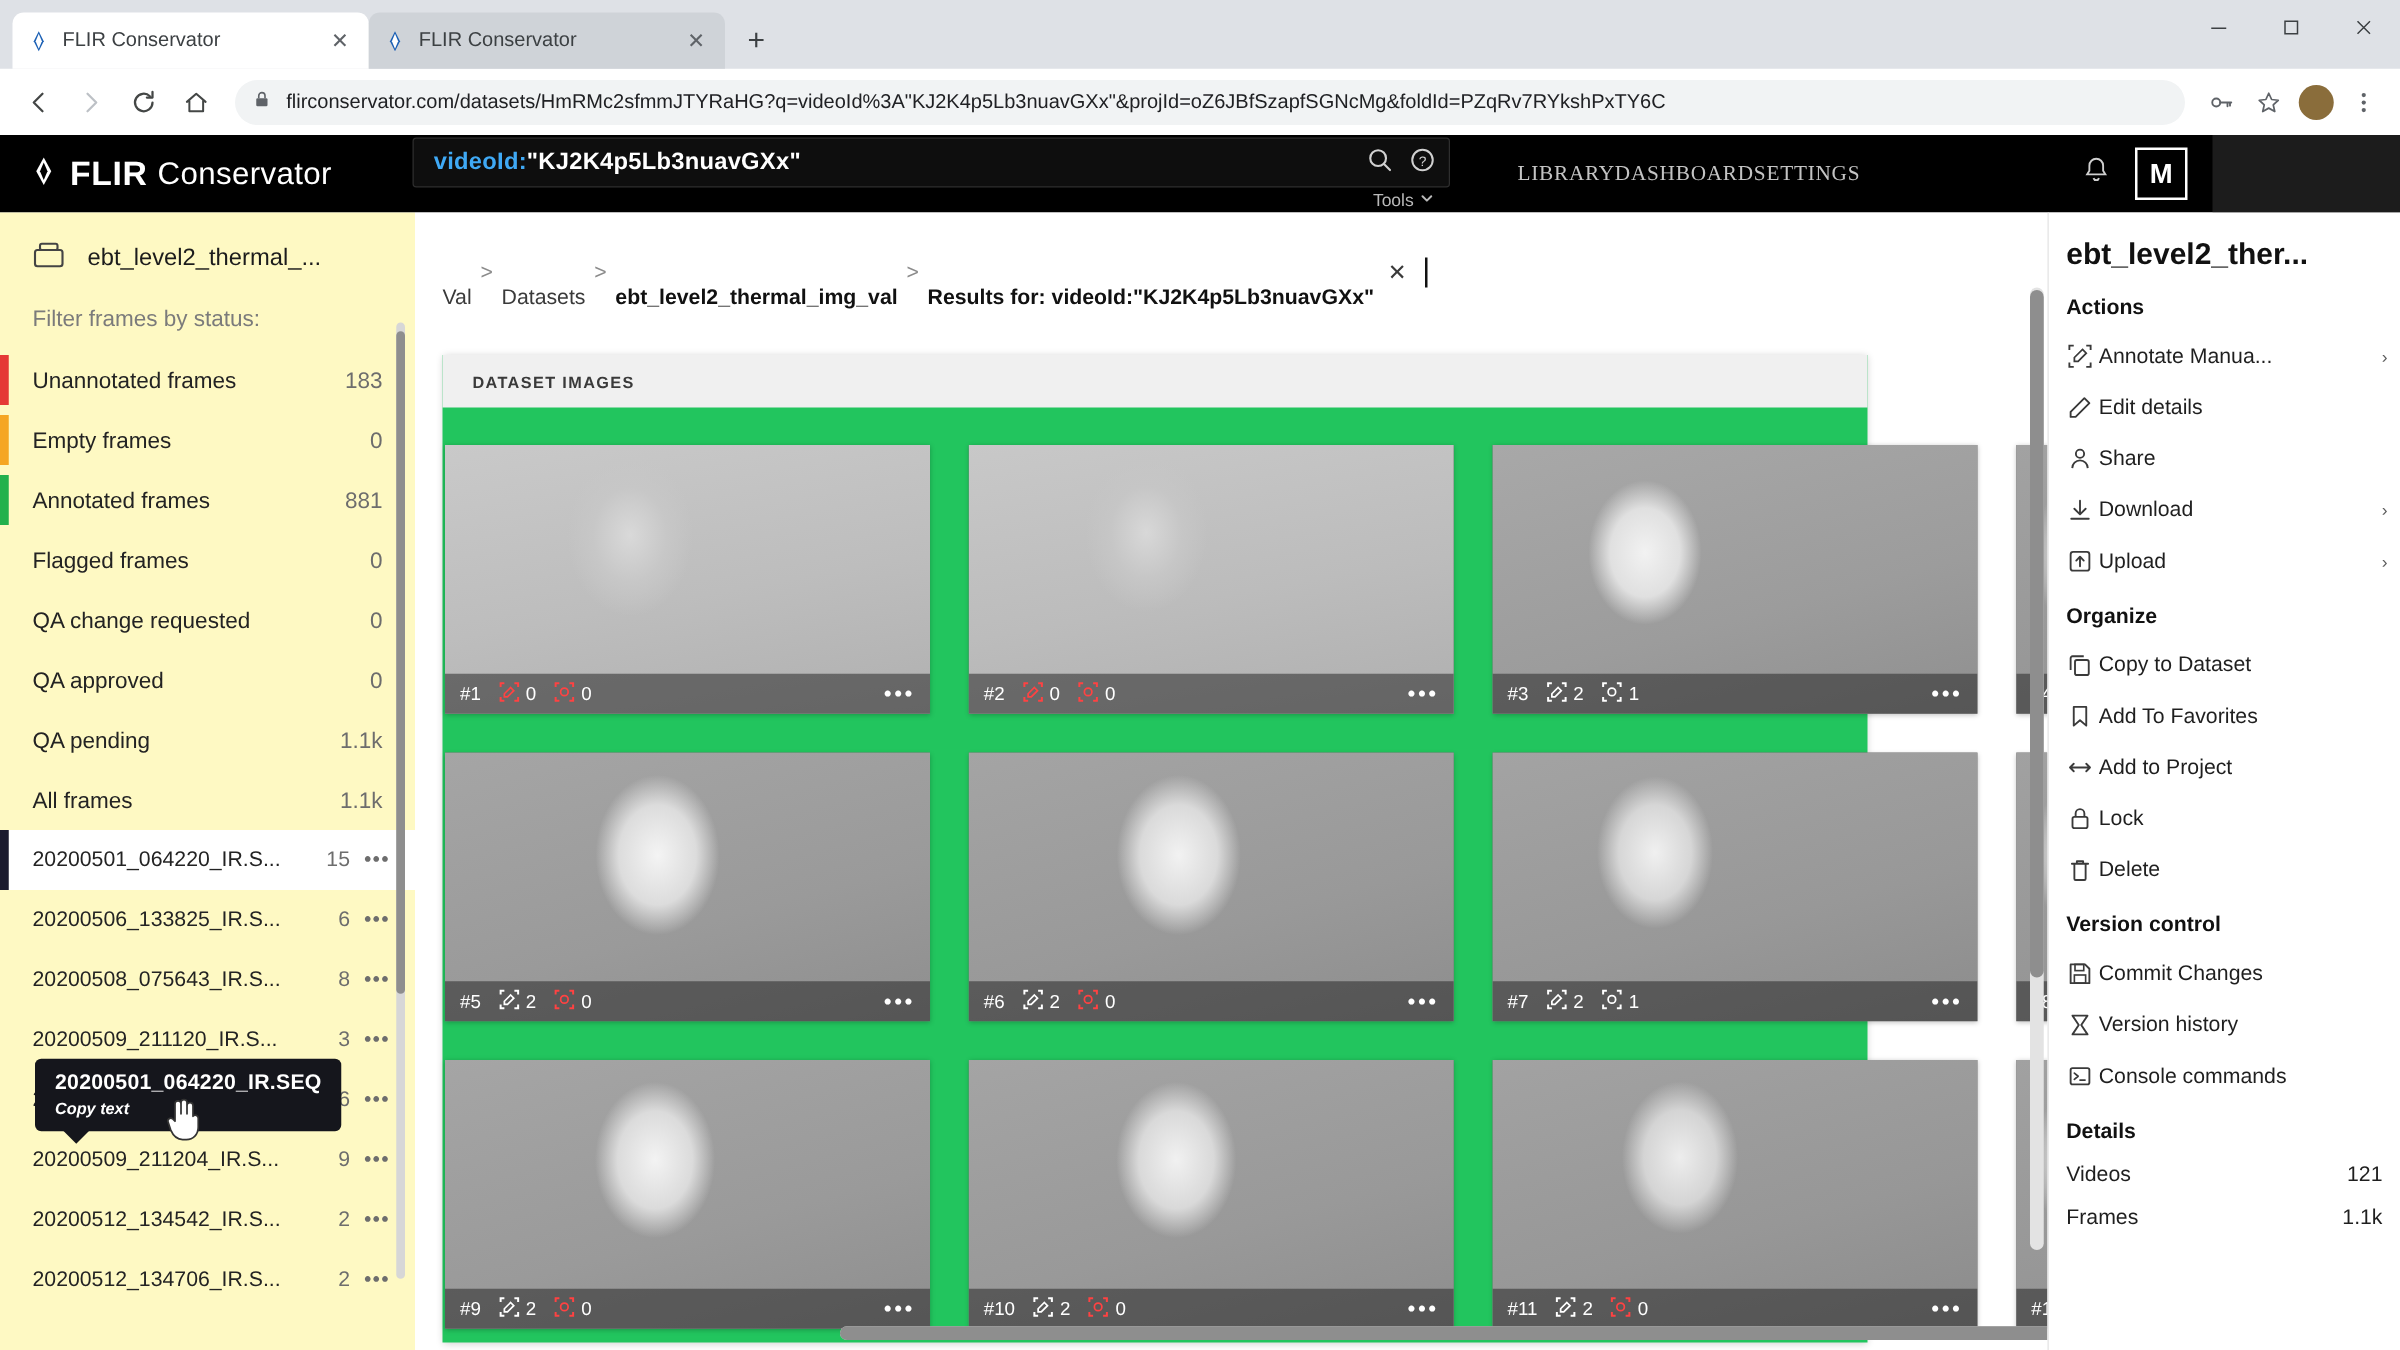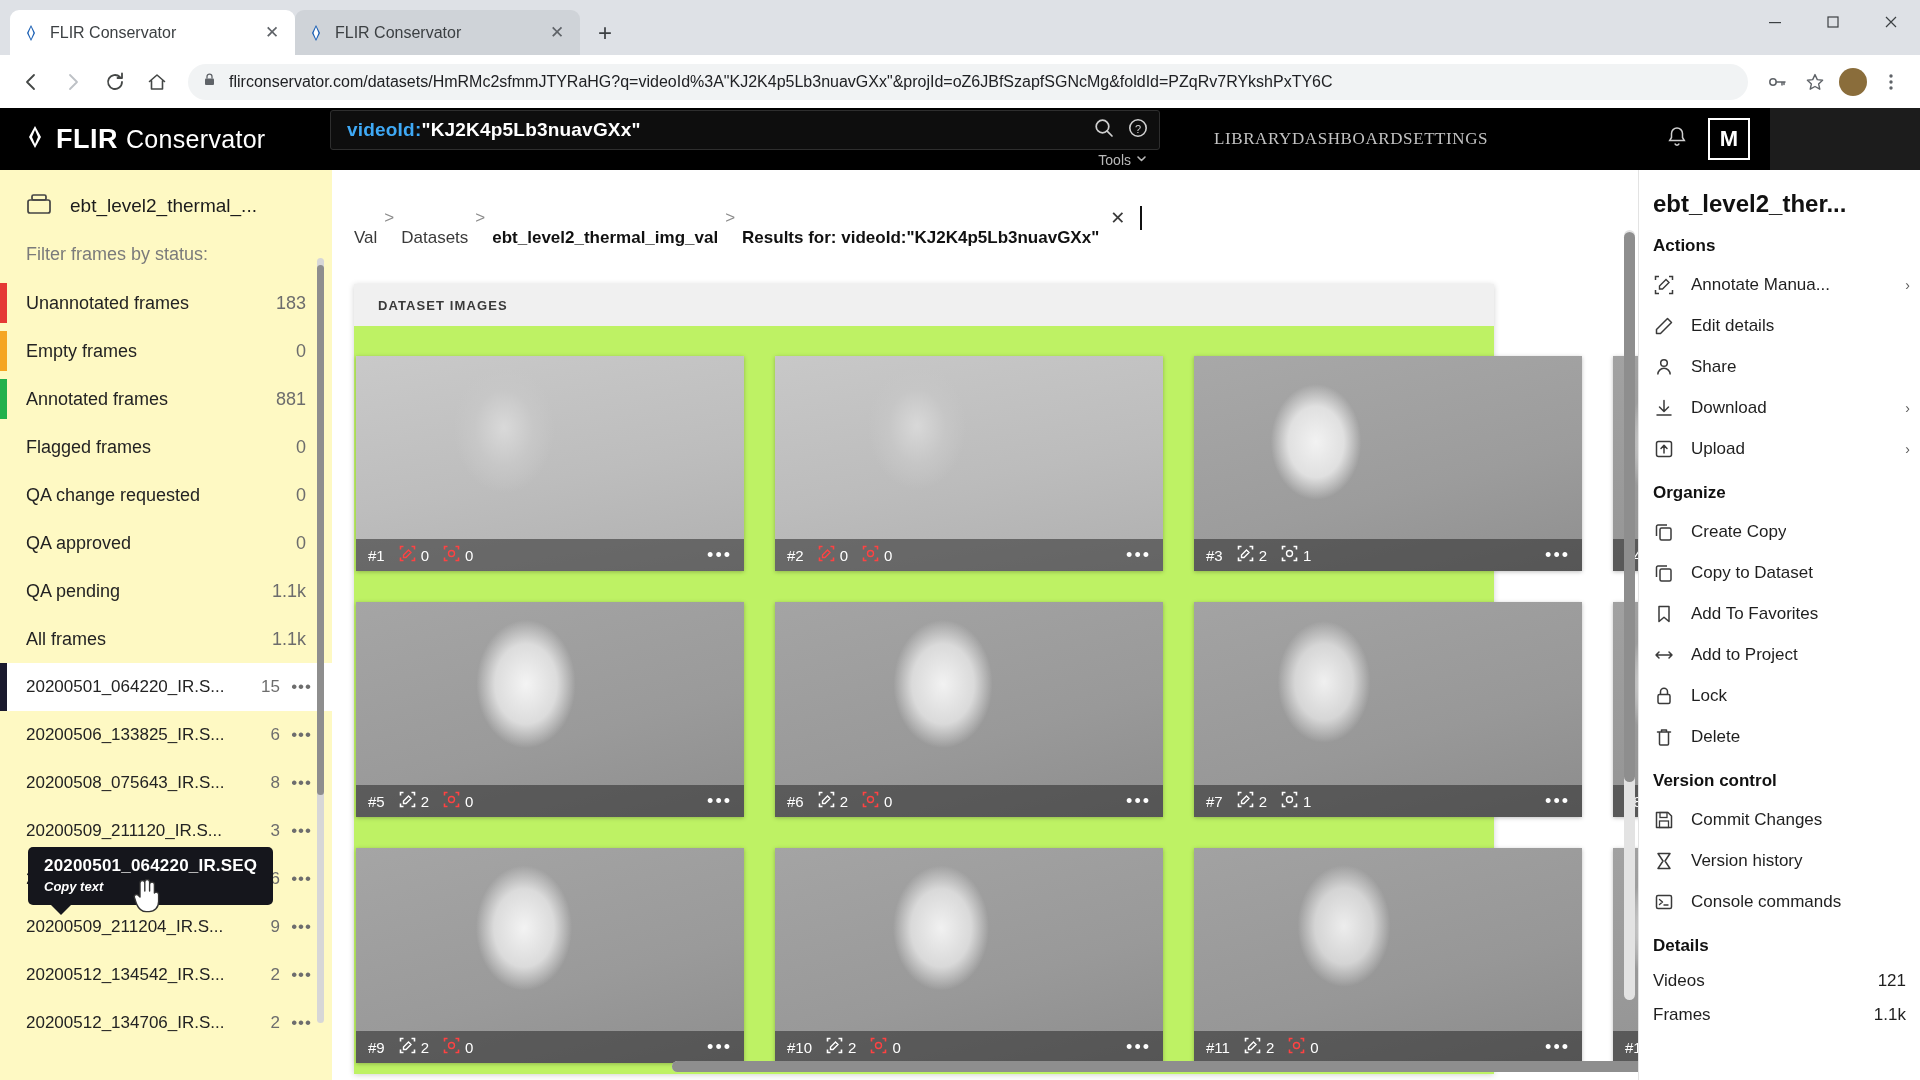--- a/index.html
+++ b/index.html
@@ -135,7 +135,7 @@
   .rp-title { font-size: 24px; font-weight: 700; color: #111; padding: 20px 14px 4px 14px;
      white-space: nowrap; overflow: hidden; text-overflow: ellipsis; }
   .rp-section { font-size: 17px; font-weight: 700; color: #111; padding: 14px 0 8px 14px; }
-  .rp-item { display: flex; align-items: center; gap: 16px; height: 41px; padding: 0 10px 0 14px;
+  .rp-item { display: flex; align-items: center; gap: 4px; height: 41px; padding: 0 10px 0 14px;
     font-size: 17px; color: #1f1f1f; text-align: center; }
   .rp-ico { width: 22px; display: flex; align-items: center; justify-content: center; color: #3a3a3a; }
   .rp-label { white-space: nowrap; overflow: hidden; text-overflow: ellipsis; }

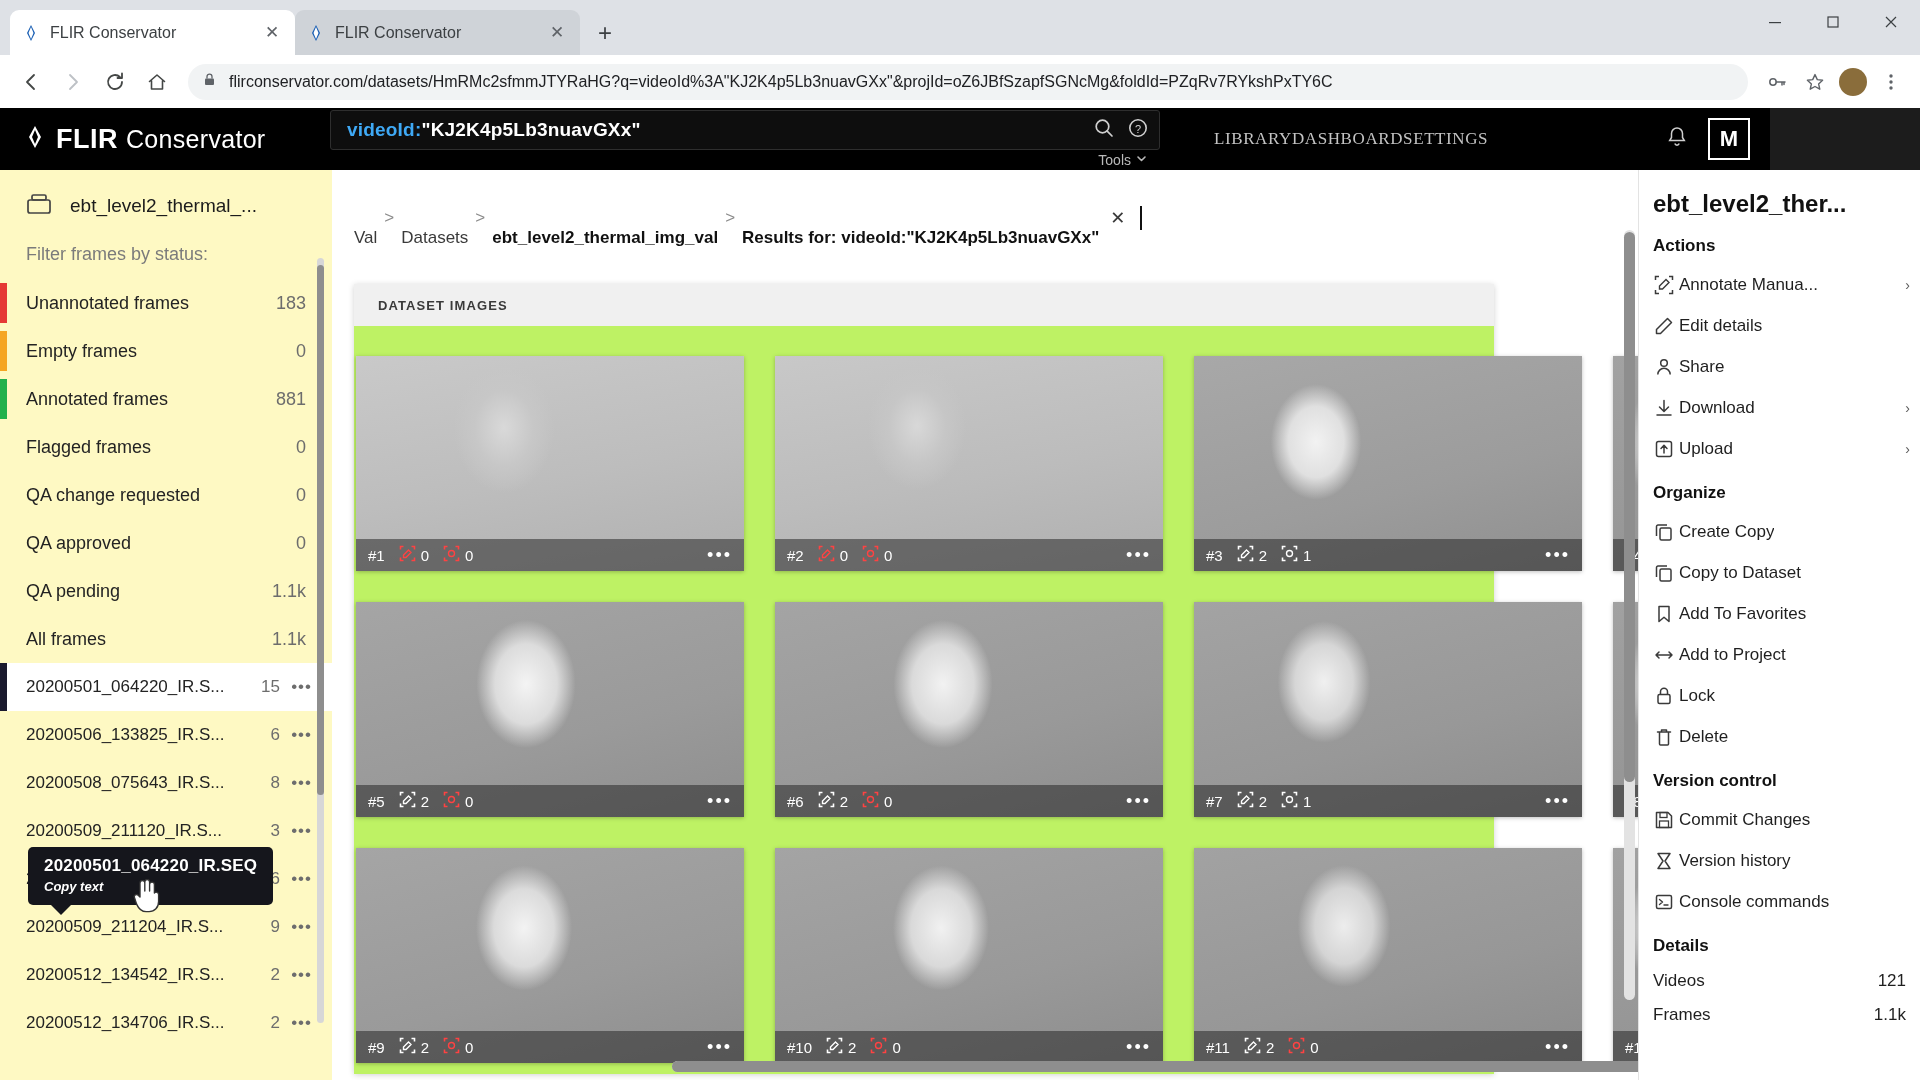--- a/index.html
+++ b/index.html
@@ -109,7 +109,7 @@
   .crumb-x { font-size: 18px; color: #3a3a3a; margin-left: 4px; }
   .caret { width: 2px; height: 24px; background: #111; margin-left: 8px; }
 
-  .panel { margin: 36px 0 0 22px; background: #bef264; box-shadow: 0 1px 6px rgba(0,0,0,.18);
+  .panel { margin: 36px 0 0 22px; background: #22c55e; box-shadow: 0 1px 6px rgba(0,0,0,.18);
     width: 1140px; height: 790px; position: relative; }
   .panel-head { background: #f0f0f0; height: 42px; display: flex; align-items: center;
     padding-left: 24px; font-size: 13px; font-weight: 700; letter-spacing: 1.1px; color: #3a3a3a; }

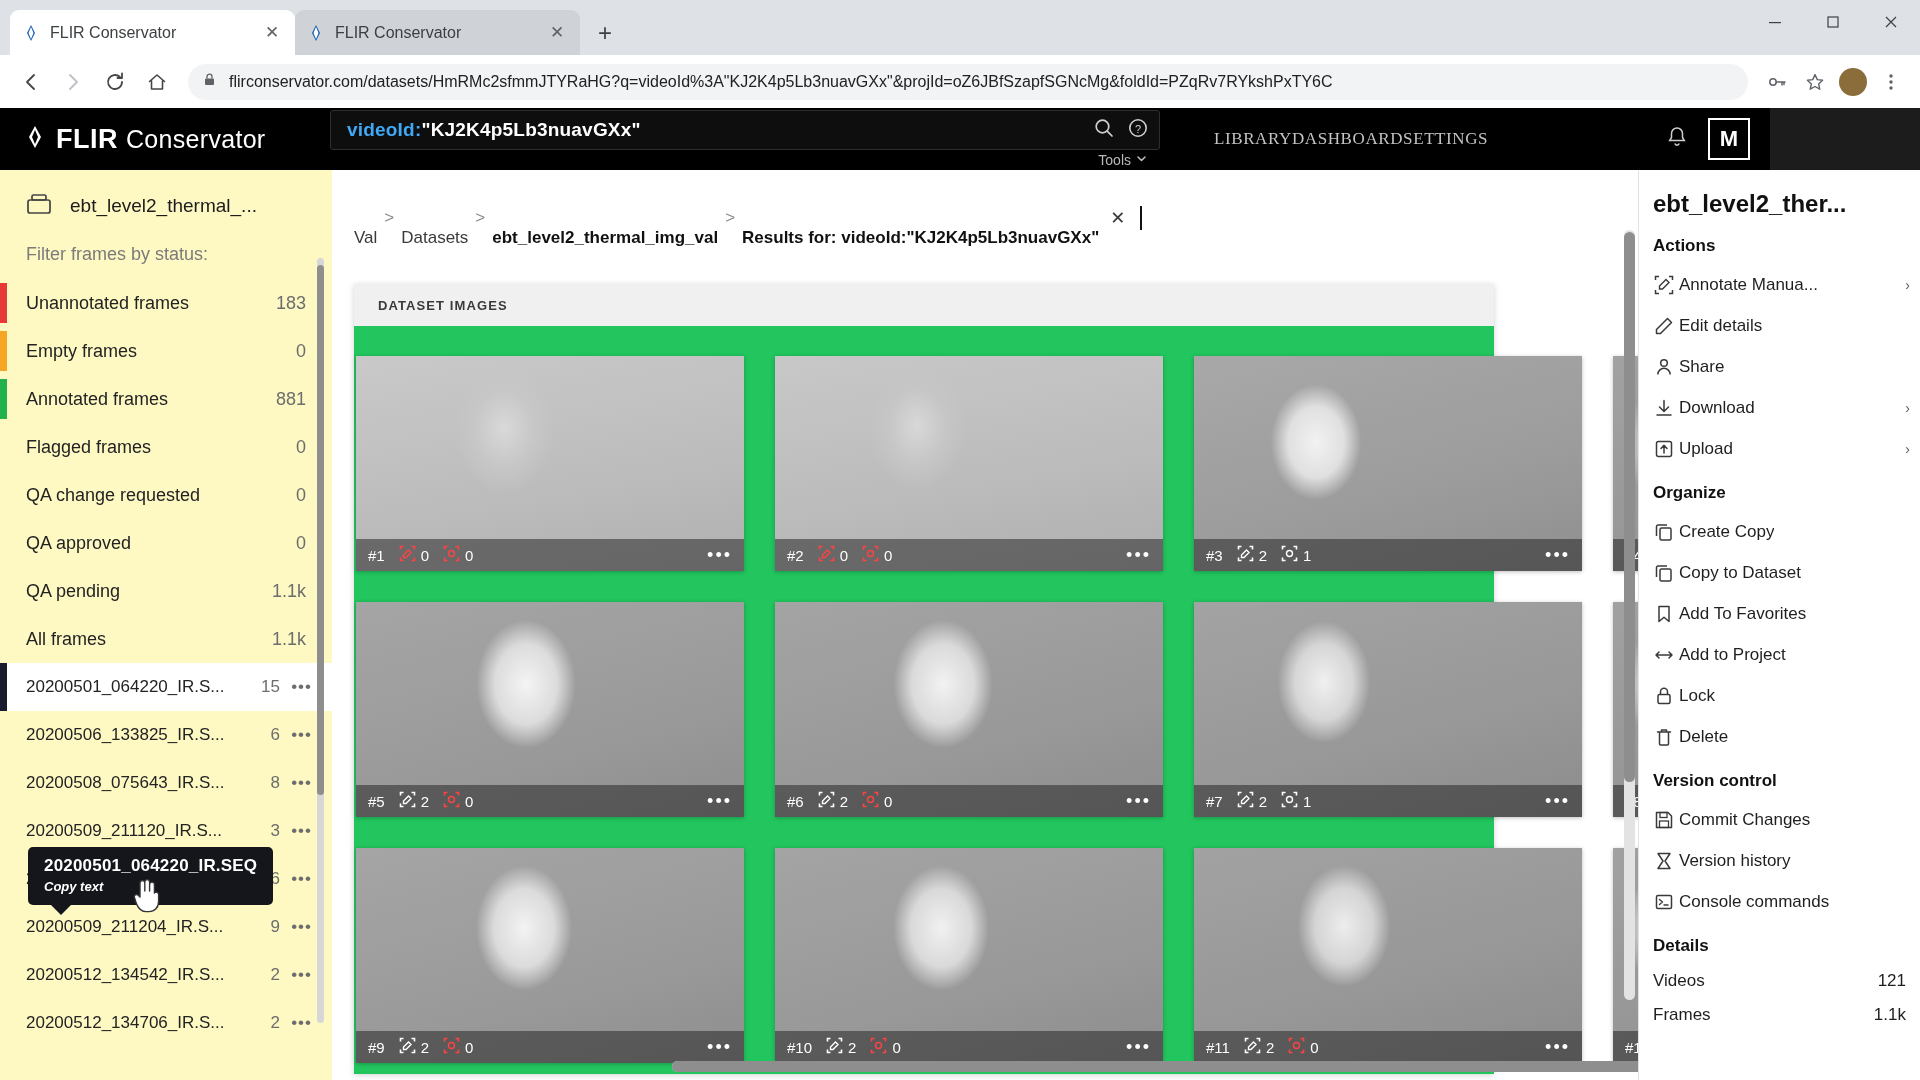--- a/index.html
+++ b/index.html
@@ -747,15 +747,6 @@
             <path d="M13 3 H4 a1.5 1.5 0 0 0 -1.5 1.5 V14" fill="none" stroke="#3a3a3a" stroke-width="1.5"></path>
           </svg>
         </span>
-      <span class="rp-label">Create Copy</span>
-    </div>
-    <div class="rp-item">
-      <span class="rp-ico">
-          <svg width="20" height="20" viewBox="0 0 20 20">
-            <rect x="6" y="6" width="11" height="12" rx="1.5" fill="none" stroke="#3a3a3a" stroke-width="1.5"></rect>
-            <path d="M13 3 H4 a1.5 1.5 0 0 0 -1.5 1.5 V14" fill="none" stroke="#3a3a3a" stroke-width="1.5"></path>
-          </svg>
-        </span>
       <span class="rp-label">Copy to Dataset</span>
     </div>
     <div class="rp-item">

